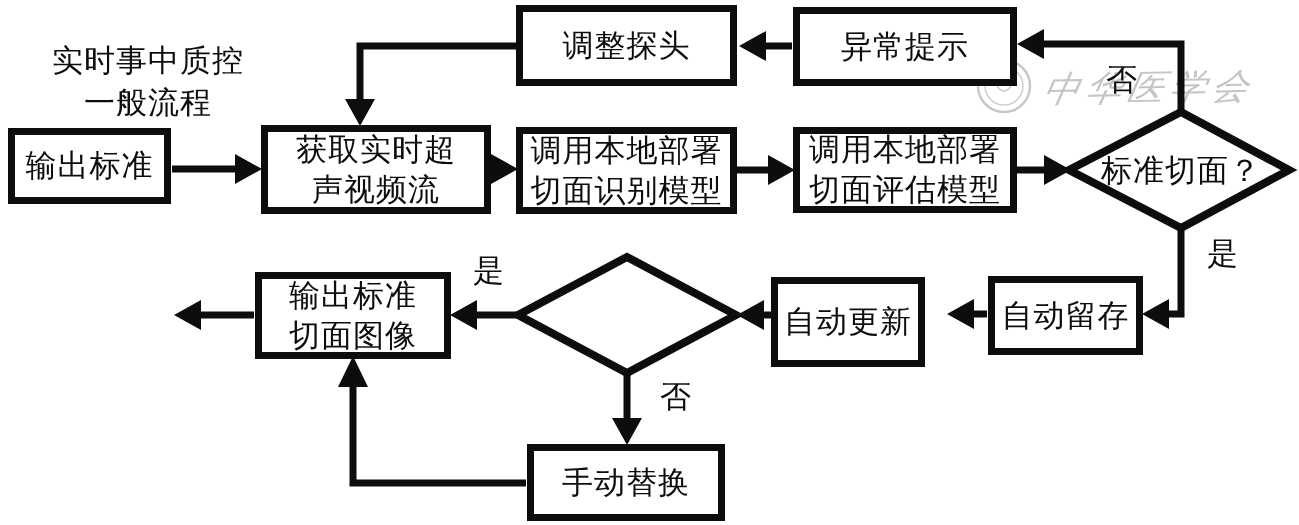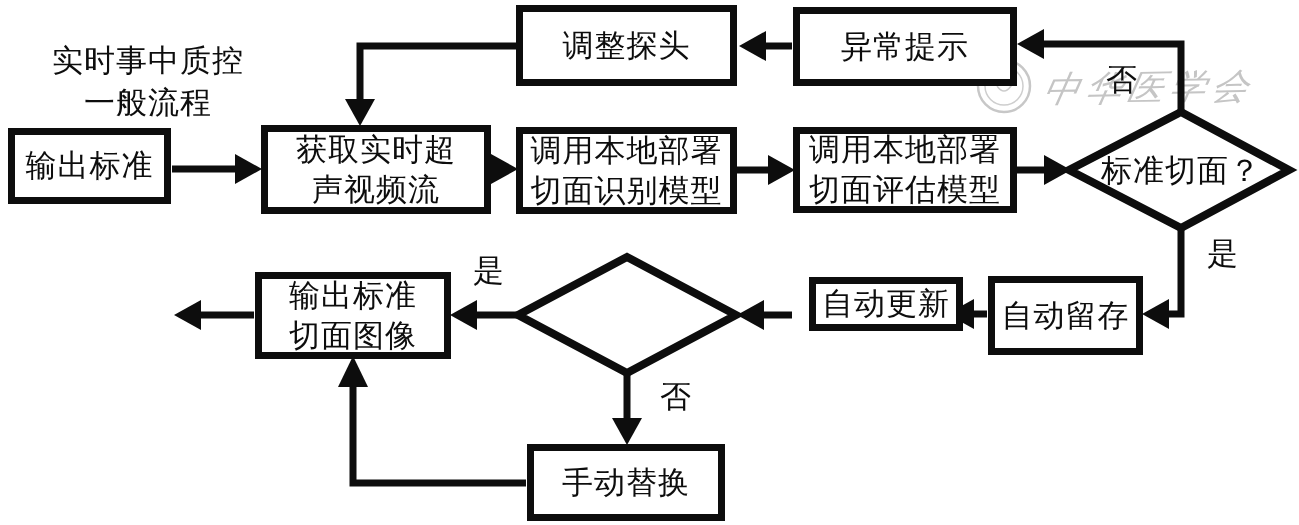--- a/index.html
+++ b/index.html
@@ -119,7 +119,7 @@
   <div class="node" style="left:516px;top:5px;width:221px;height:81px">调整探头</div>
   <div class="node" style="left:793px;top:7px;width:224px;height:79px">异常提示</div>
   <div class="node" style="left:988px;top:276px;width:155px;height:79px">自动留存</div>
-  <div class="node" style="left:809px;top:277px;width:154px;height:54px">自动更新</div>
+  <div class="node" style="left:771px;top:277px;width:154px;height:90px">自动更新</div>
   <div class="node" style="left:255px;top:272px;width:196px;height:87px">输出标准
 切面图像</div>
   <div class="node" style="left:527px;top:444px;width:198px;height:77px">手动替换</div>

